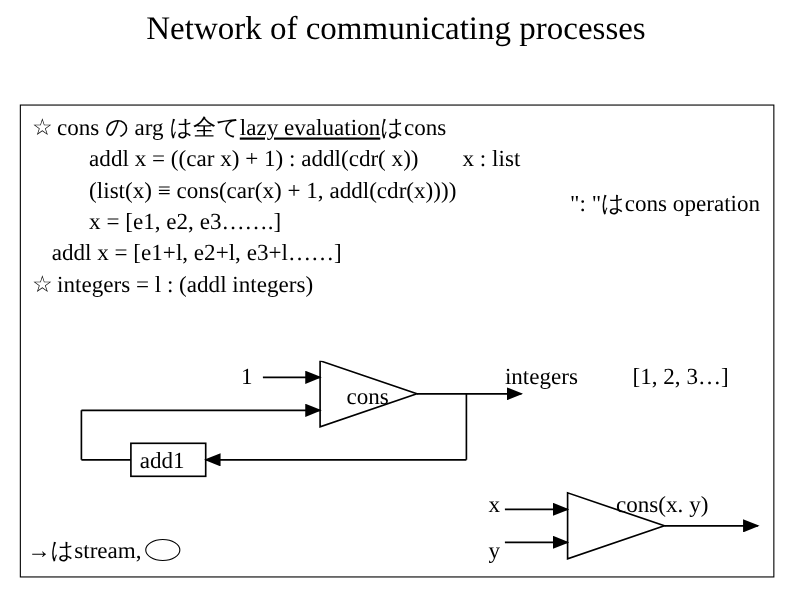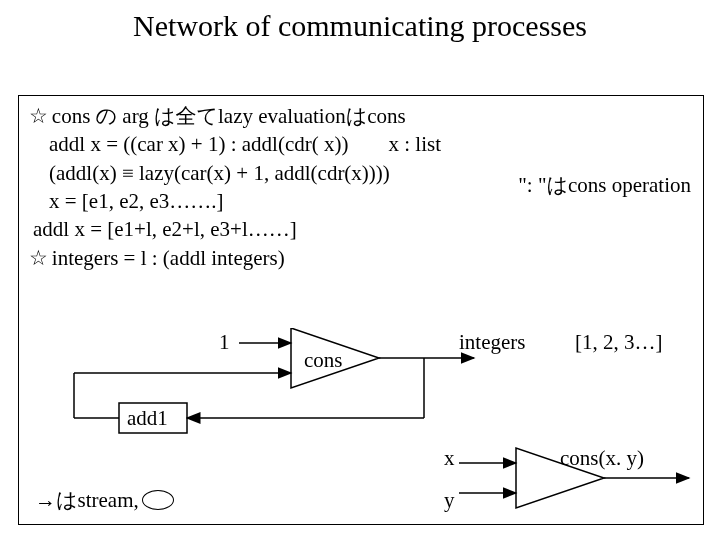--- a/index.html
+++ b/index.html
@@ -9,7 +9,7 @@
 .content{font-size:21px;line-height:1.35;padding:6px 10px}
 .row{display:flex;align-items:baseline}
 .star{margin-right:4px}
-.ul{}
+.ul{text-decoration:underline}
 .ind{margin-left:20px}
 .floatnote{position:absolute;right:12px;top:75px;font-size:21px}
 .diag{position:absolute;left:0;top:232px;width:684px;height:190px}

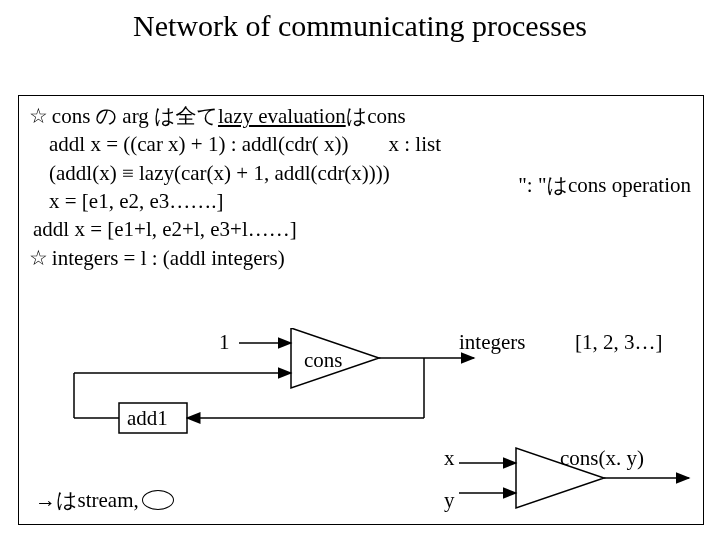--- a/index.html
+++ b/index.html
@@ -10,7 +10,7 @@
 .row{display:flex;align-items:baseline}
 .star{margin-right:4px}
 .ul{text-decoration:underline}
-.ind{margin-left:20px}
+.ind{margin-left:52px}
 .floatnote{position:absolute;right:12px;top:75px;font-size:21px}
 .diag{position:absolute;left:0;top:232px;width:684px;height:190px}
 .lbl{position:absolute;font-size:21px}

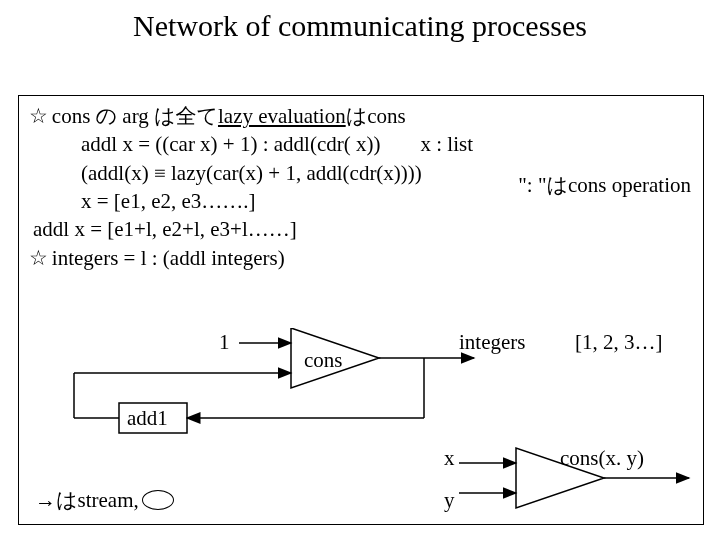--- a/index.html
+++ b/index.html
@@ -38,7 +38,7 @@
         <span style="width:40px"></span>
         <span>x : list</span>
       </div>
-      <div class="ind">(addl(x) ≡ lazy(car(x) + 1, addl(cdr(x))))</div>
+      <div class="ind">(list(x) ≡ cons(car(x) + 1, addl(cdr(x))))</div>
       <div class="ind">x = [e1, e2, e3…….]</div>
       <div style="margin-left:4px">addl x = [e1+l, e2+l, e3+l……]</div>
       <div class="row">

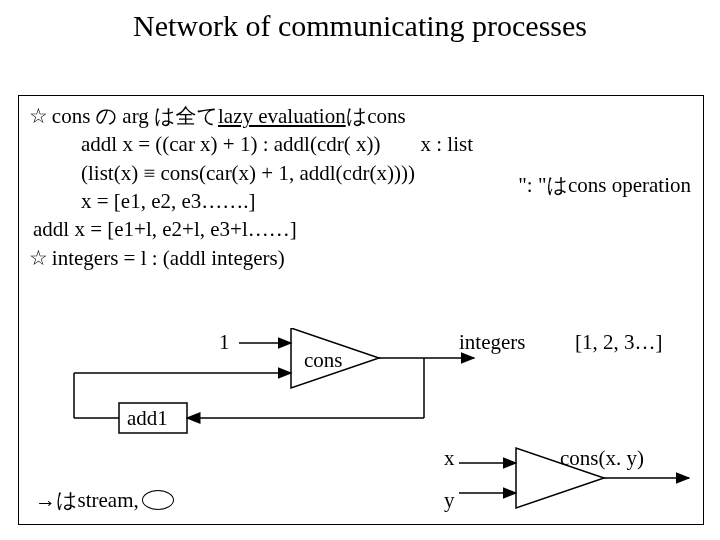--- a/index.html
+++ b/index.html
@@ -40,7 +40,7 @@
       </div>
       <div class="ind">(list(x) ≡ cons(car(x) + 1, addl(cdr(x))))</div>
       <div class="ind">x = [e1, e2, e3…….]</div>
-      <div style="margin-left:4px">addl x = [e1+l, e2+l, e3+l……]</div>
+      <div style="margin-left:18px">addl x = [e1+l, e2+l, e3+l……]</div>
       <div class="row">
         <span class="star">☆</span>
         <span>integers = l : (addl integers)</span>

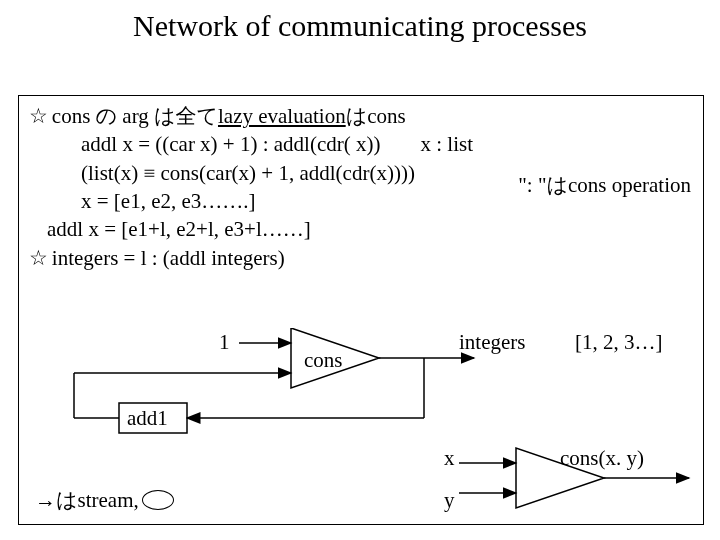--- a/index.html
+++ b/index.html
@@ -83,7 +83,7 @@
       </svg>
 
       <span class="lbl" style="left:200px;top:2px">1</span>
-      <span class="lbl" style="left:285px;top:20px">cons</span>
+      <span class="lbl" style="left:296px;top:20px">cons</span>
       <span class="lbl" style="left:440px;top:2px">integers</span>
       <span class="lbl" style="left:556px;top:2px">[1, 2, 3…]</span>
       <span class="lbl" style="left:108px;top:78px">add1</span>

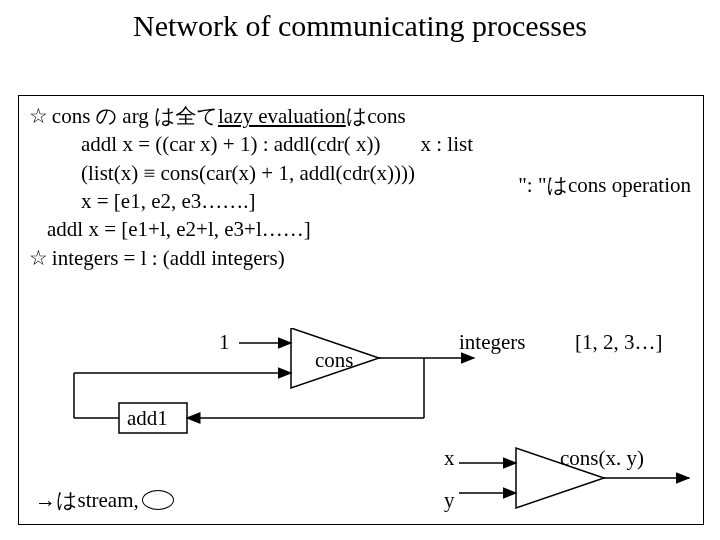--- a/index.html
+++ b/index.html
@@ -91,7 +91,7 @@
       <span class="lbl" style="left:425px;top:160px">y</span>
       <span class="lbl" style="left:541px;top:118px">cons(x. y)</span>
 
-      <div class="lbl" style="left:16px;top:158px;display:flex;align-items:center">
+      <div class="lbl" style="left:6px;top:158px;display:flex;align-items:center">
         <span>→はstream, </span>
         <span class="oval" style="position:relative;display:inline-block;margin:0 3px"></span>
       </div>

